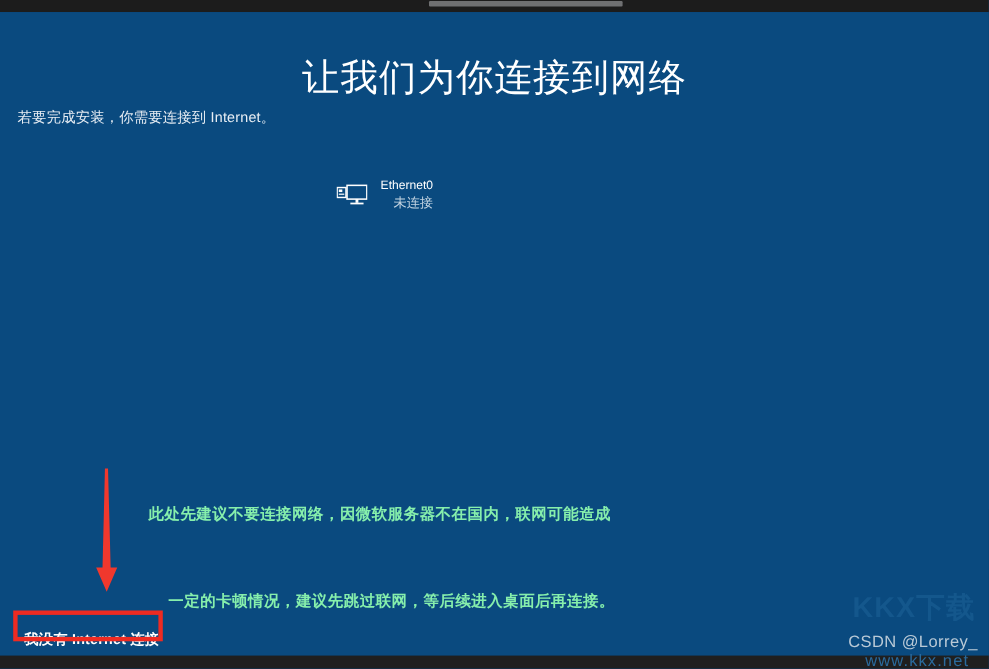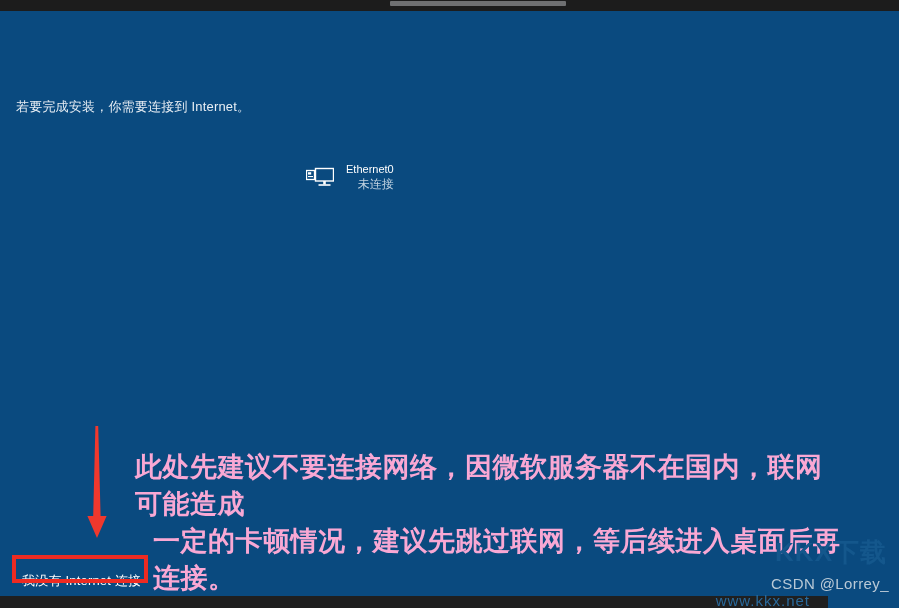--- a/index.html
+++ b/index.html
@@ -189,6 +189,7 @@
 
   <div class="oobe">
 
+    <div class="page-title">让我们为你连接到网络</div>
 
     <div class="page-subtitle">若要完成安装，你需要连接到 Internet。</div>
 

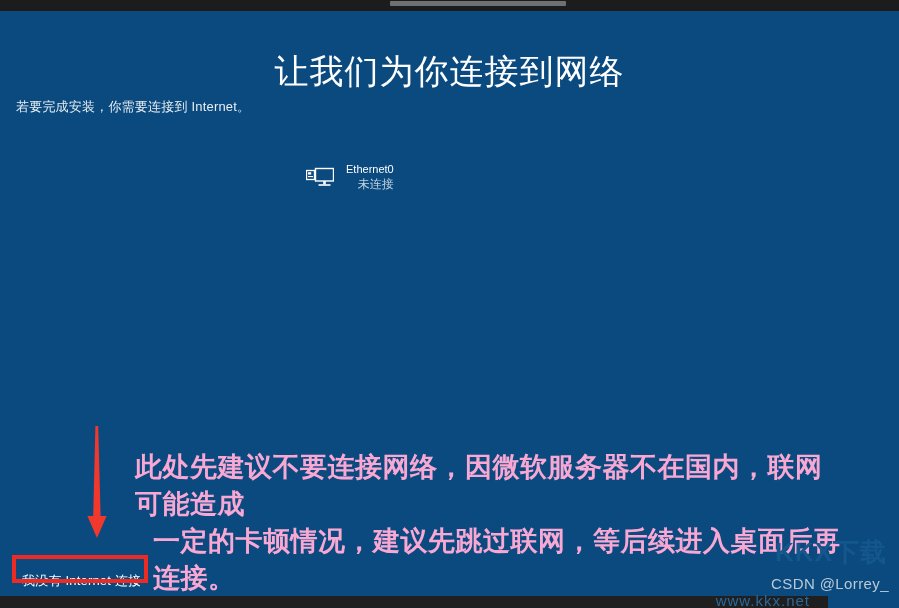--- a/index.html
+++ b/index.html
@@ -114,8 +114,8 @@
     position: absolute;
     left: 135px; top: 449px;
     width: 710px;
-    color: #f9a8d4;
-    font-size: 27px;
+    color: #86efac;
+    font-size: 14px;
     font-weight: 700;
     line-height: 37px;
     letter-spacing: 0.5px;

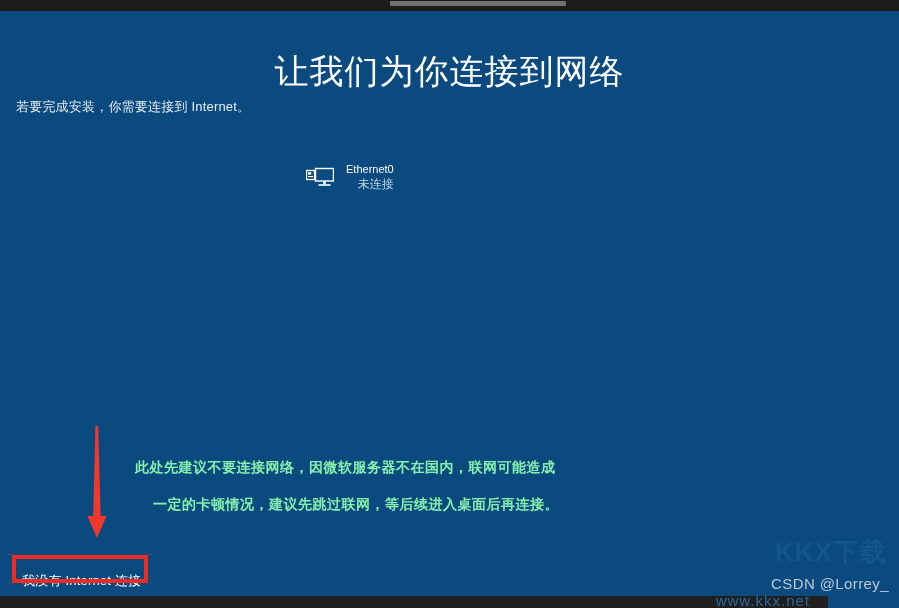--- a/index.html
+++ b/index.html
@@ -121,7 +121,7 @@
     letter-spacing: 0.5px;
   }
   .annot-para .l1 { display: block; }
-  .annot-para .l2 { display: block; padding-left: 18px; }
+  .annot-para .l2 { display: block; padding-left: 18px; margin-top: 42px; }
 
   
   .arrow {

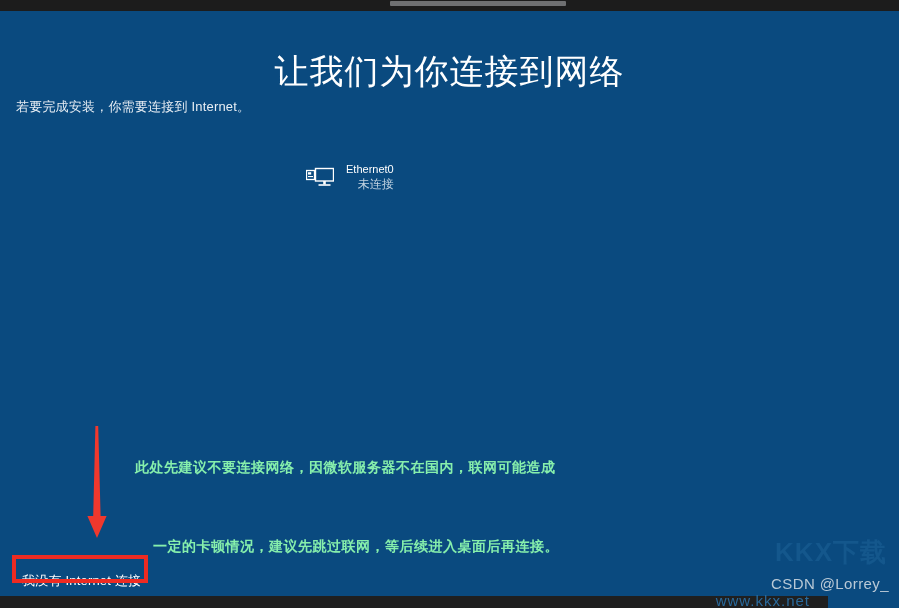--- a/index.html
+++ b/index.html
@@ -136,7 +136,7 @@
     left: 22px; top: 561px;
     color: #ffffff;
     font-size: 13px;
-    font-weight: 400;
+    font-weight: 700;
     text-decoration: none;
     letter-spacing: 0.2px;
     white-space: nowrap;

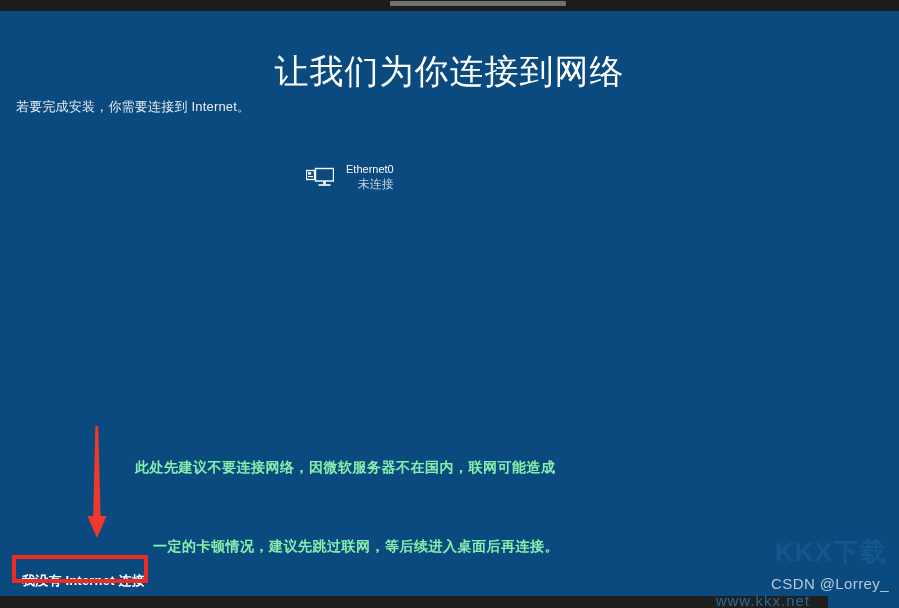--- a/index.html
+++ b/index.html
@@ -34,7 +34,7 @@
   .bottom-strip {
     position: absolute;
     left: 0; bottom: 0;
-    width: 828px; height: 12px;
+    width: 899px; height: 12px;
     background: #1f1f1f;
   }
 

